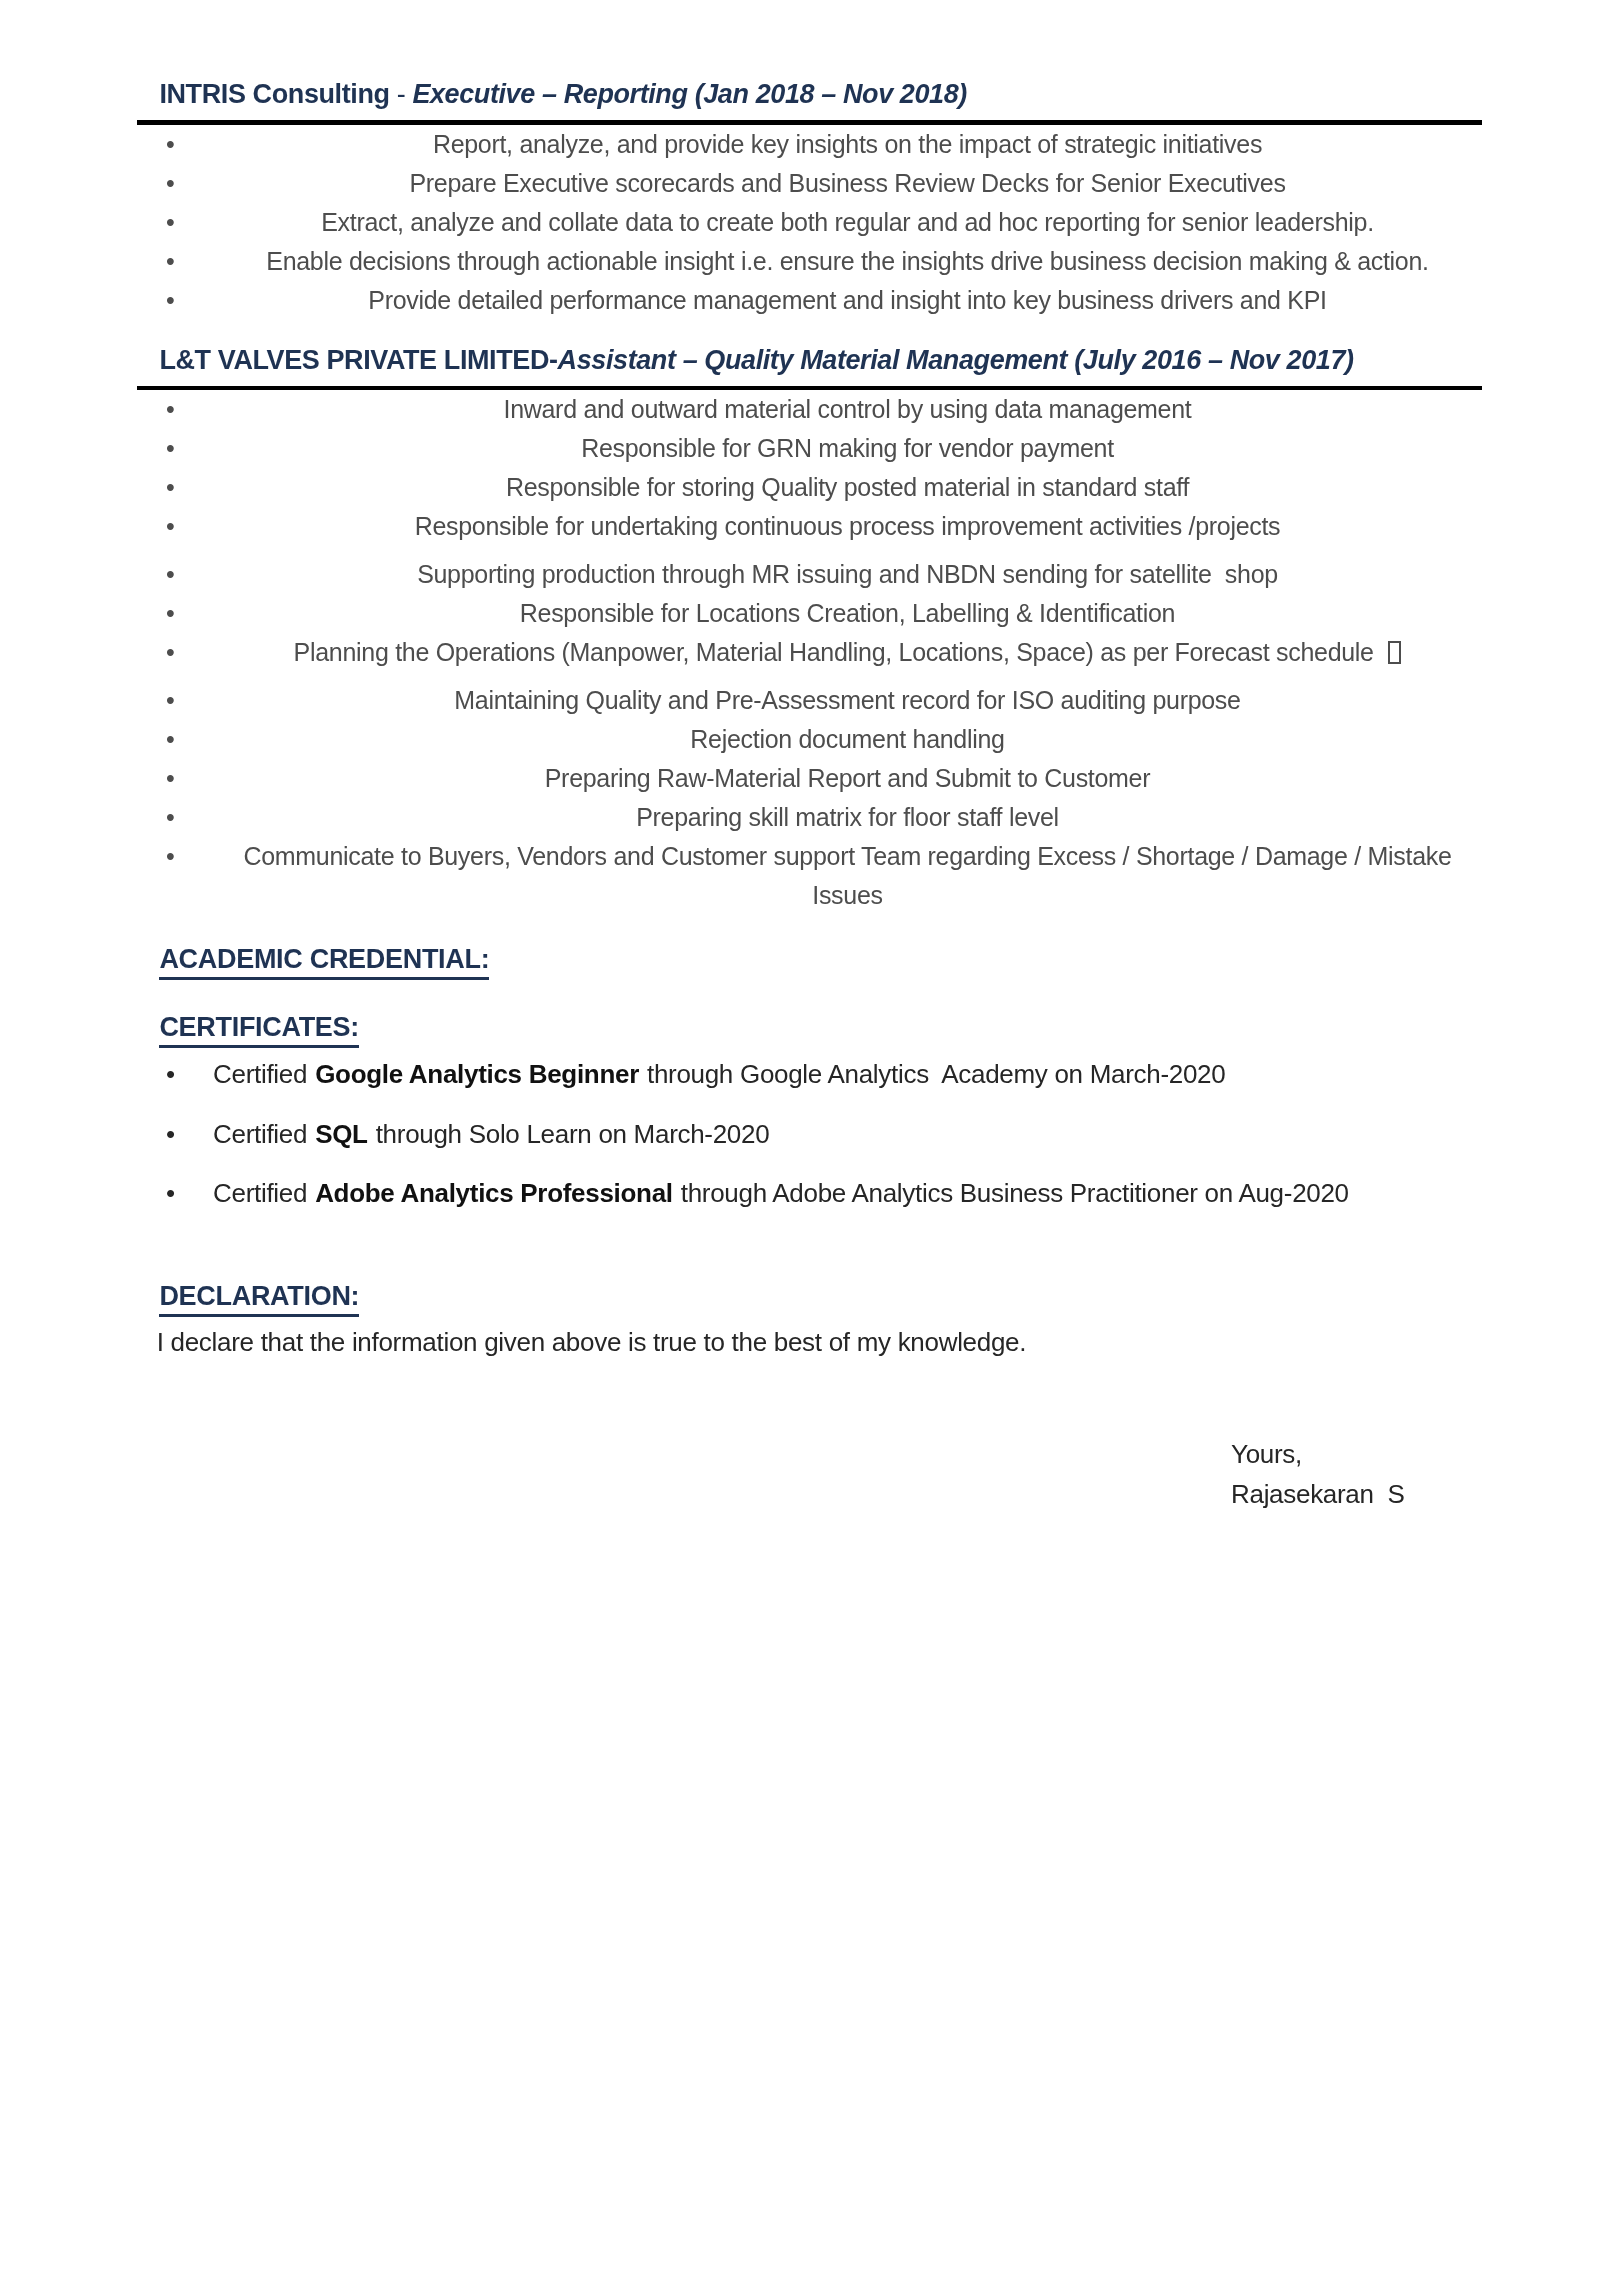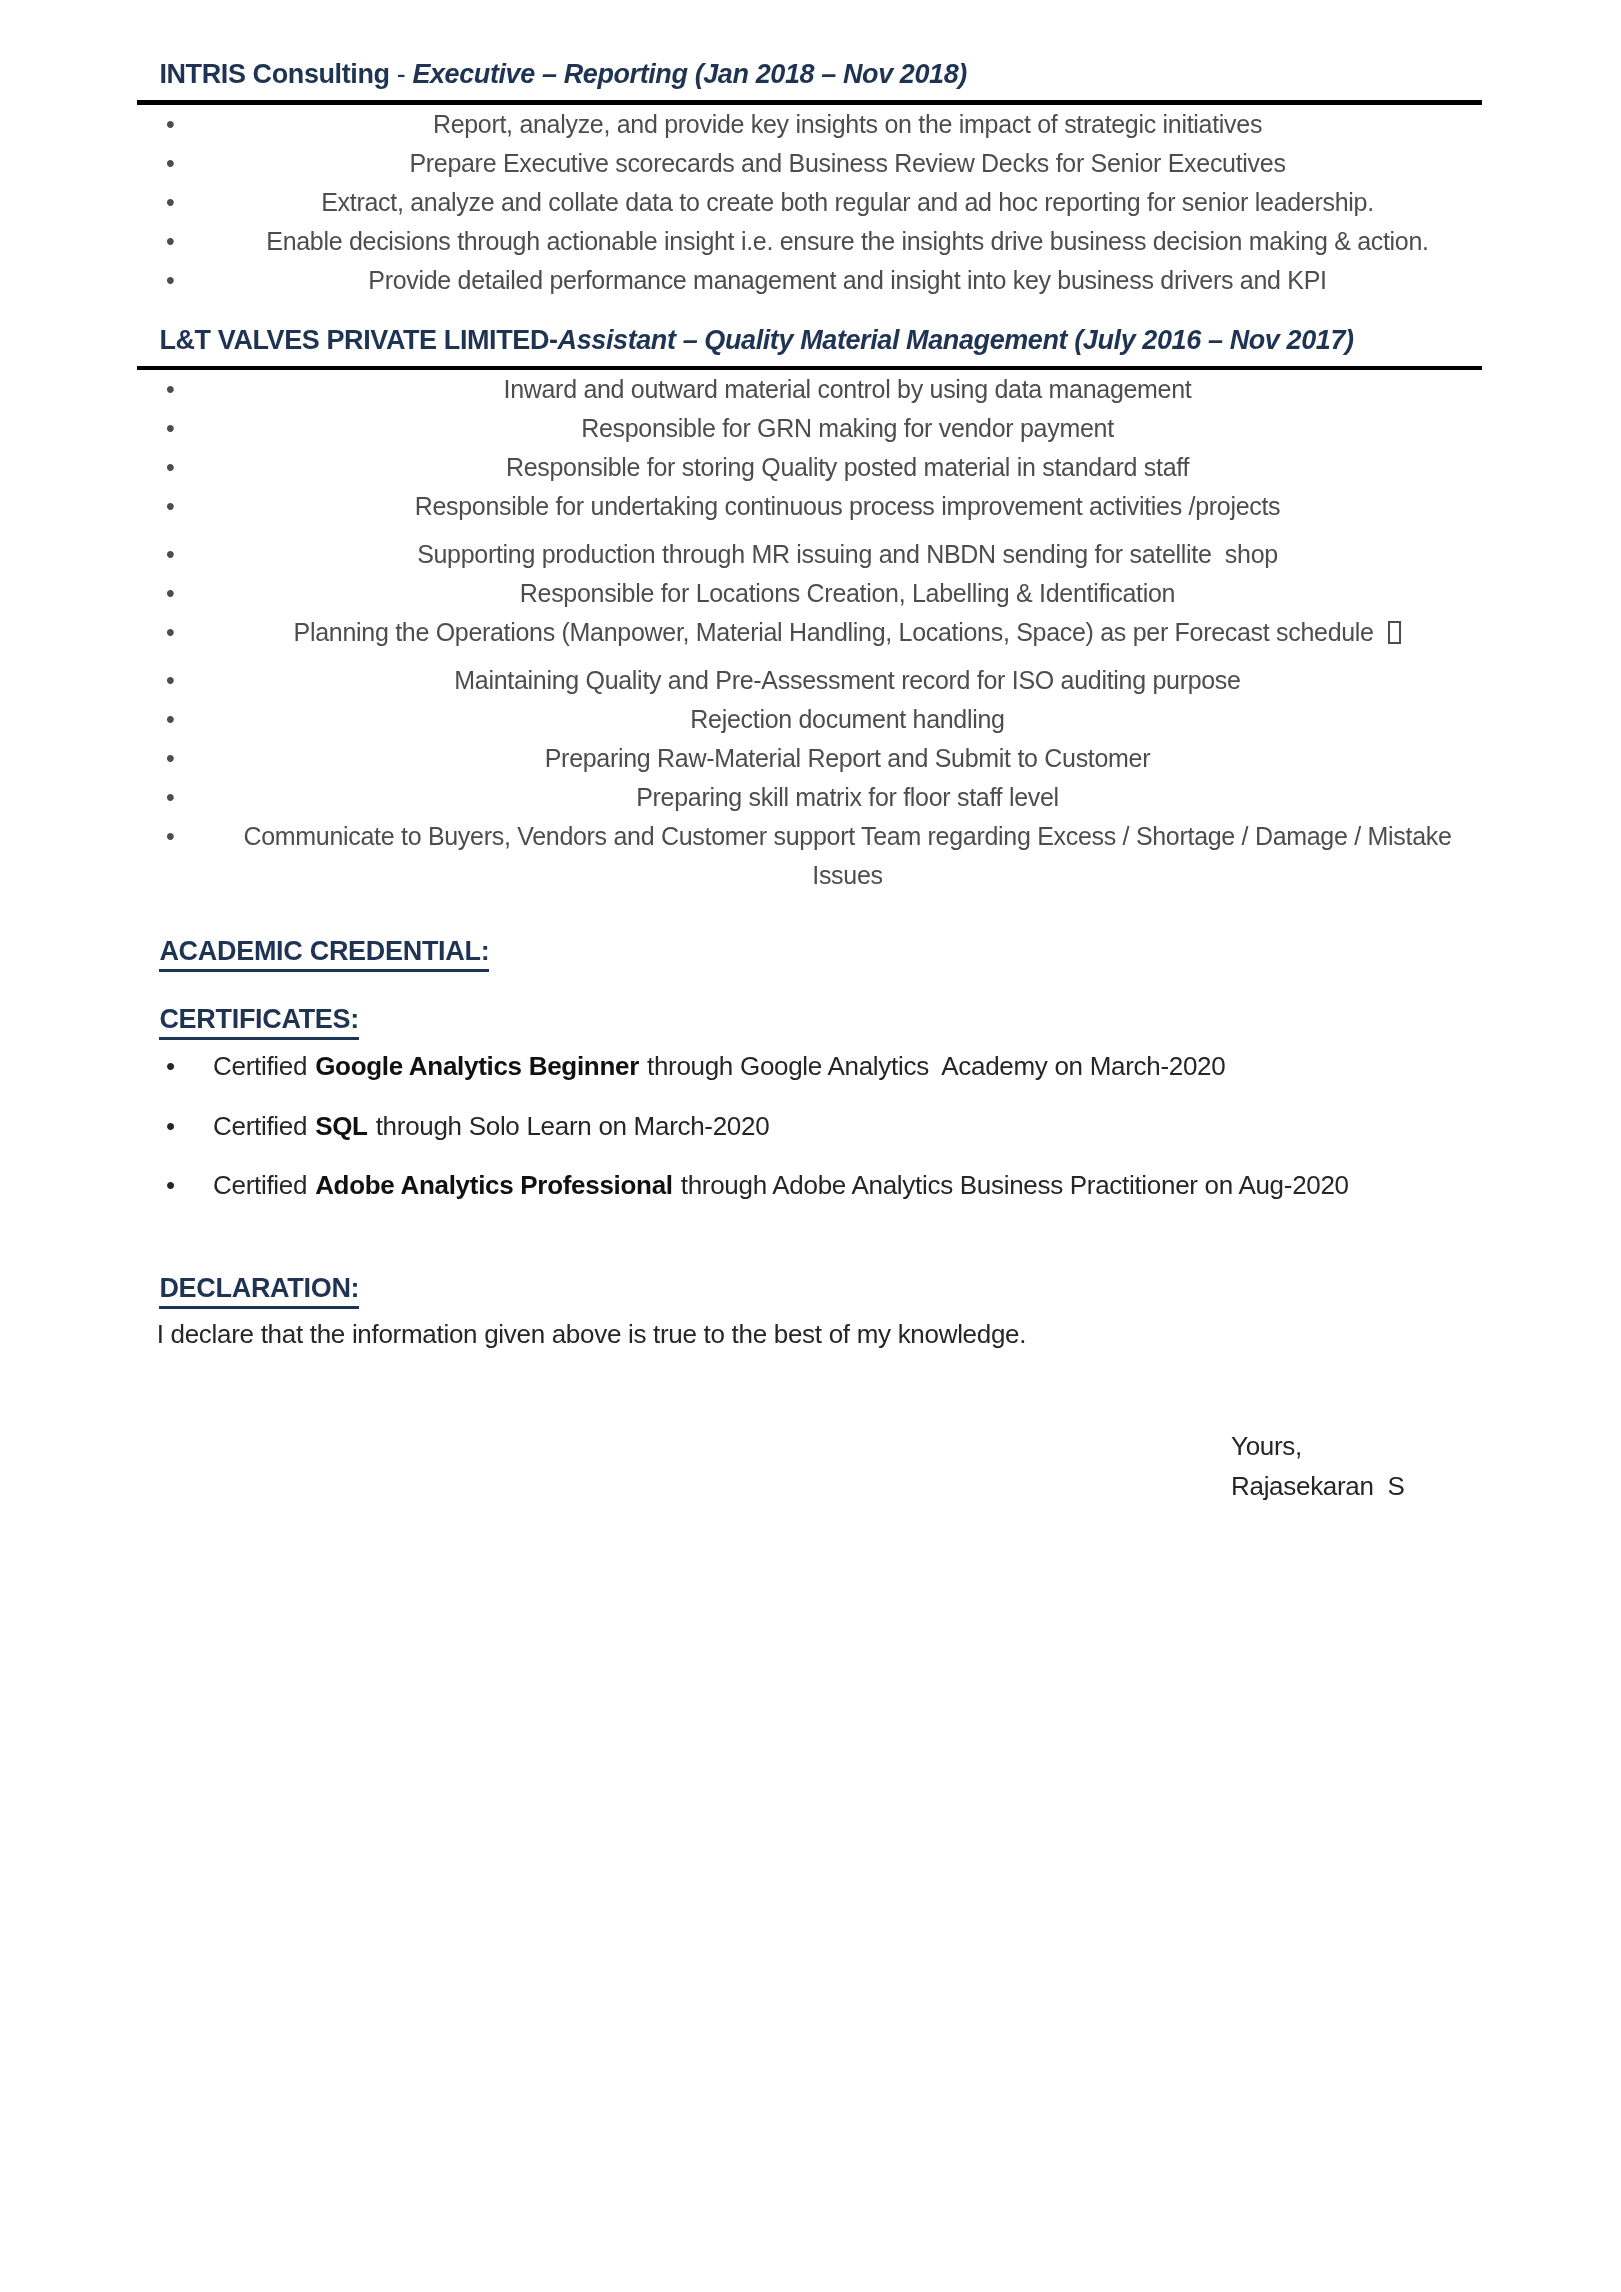--- a/index.html
+++ b/index.html
@@ -17,7 +17,7 @@
     letter-spacing:-0.3px;
     overflow:hidden;
   }
-  .content{margin-left:137px;width:1345px;padding-top:56px;}
+  .content{margin-left:137px;width:1345px;padding-top:76px;}
 
   
   .exp-head{

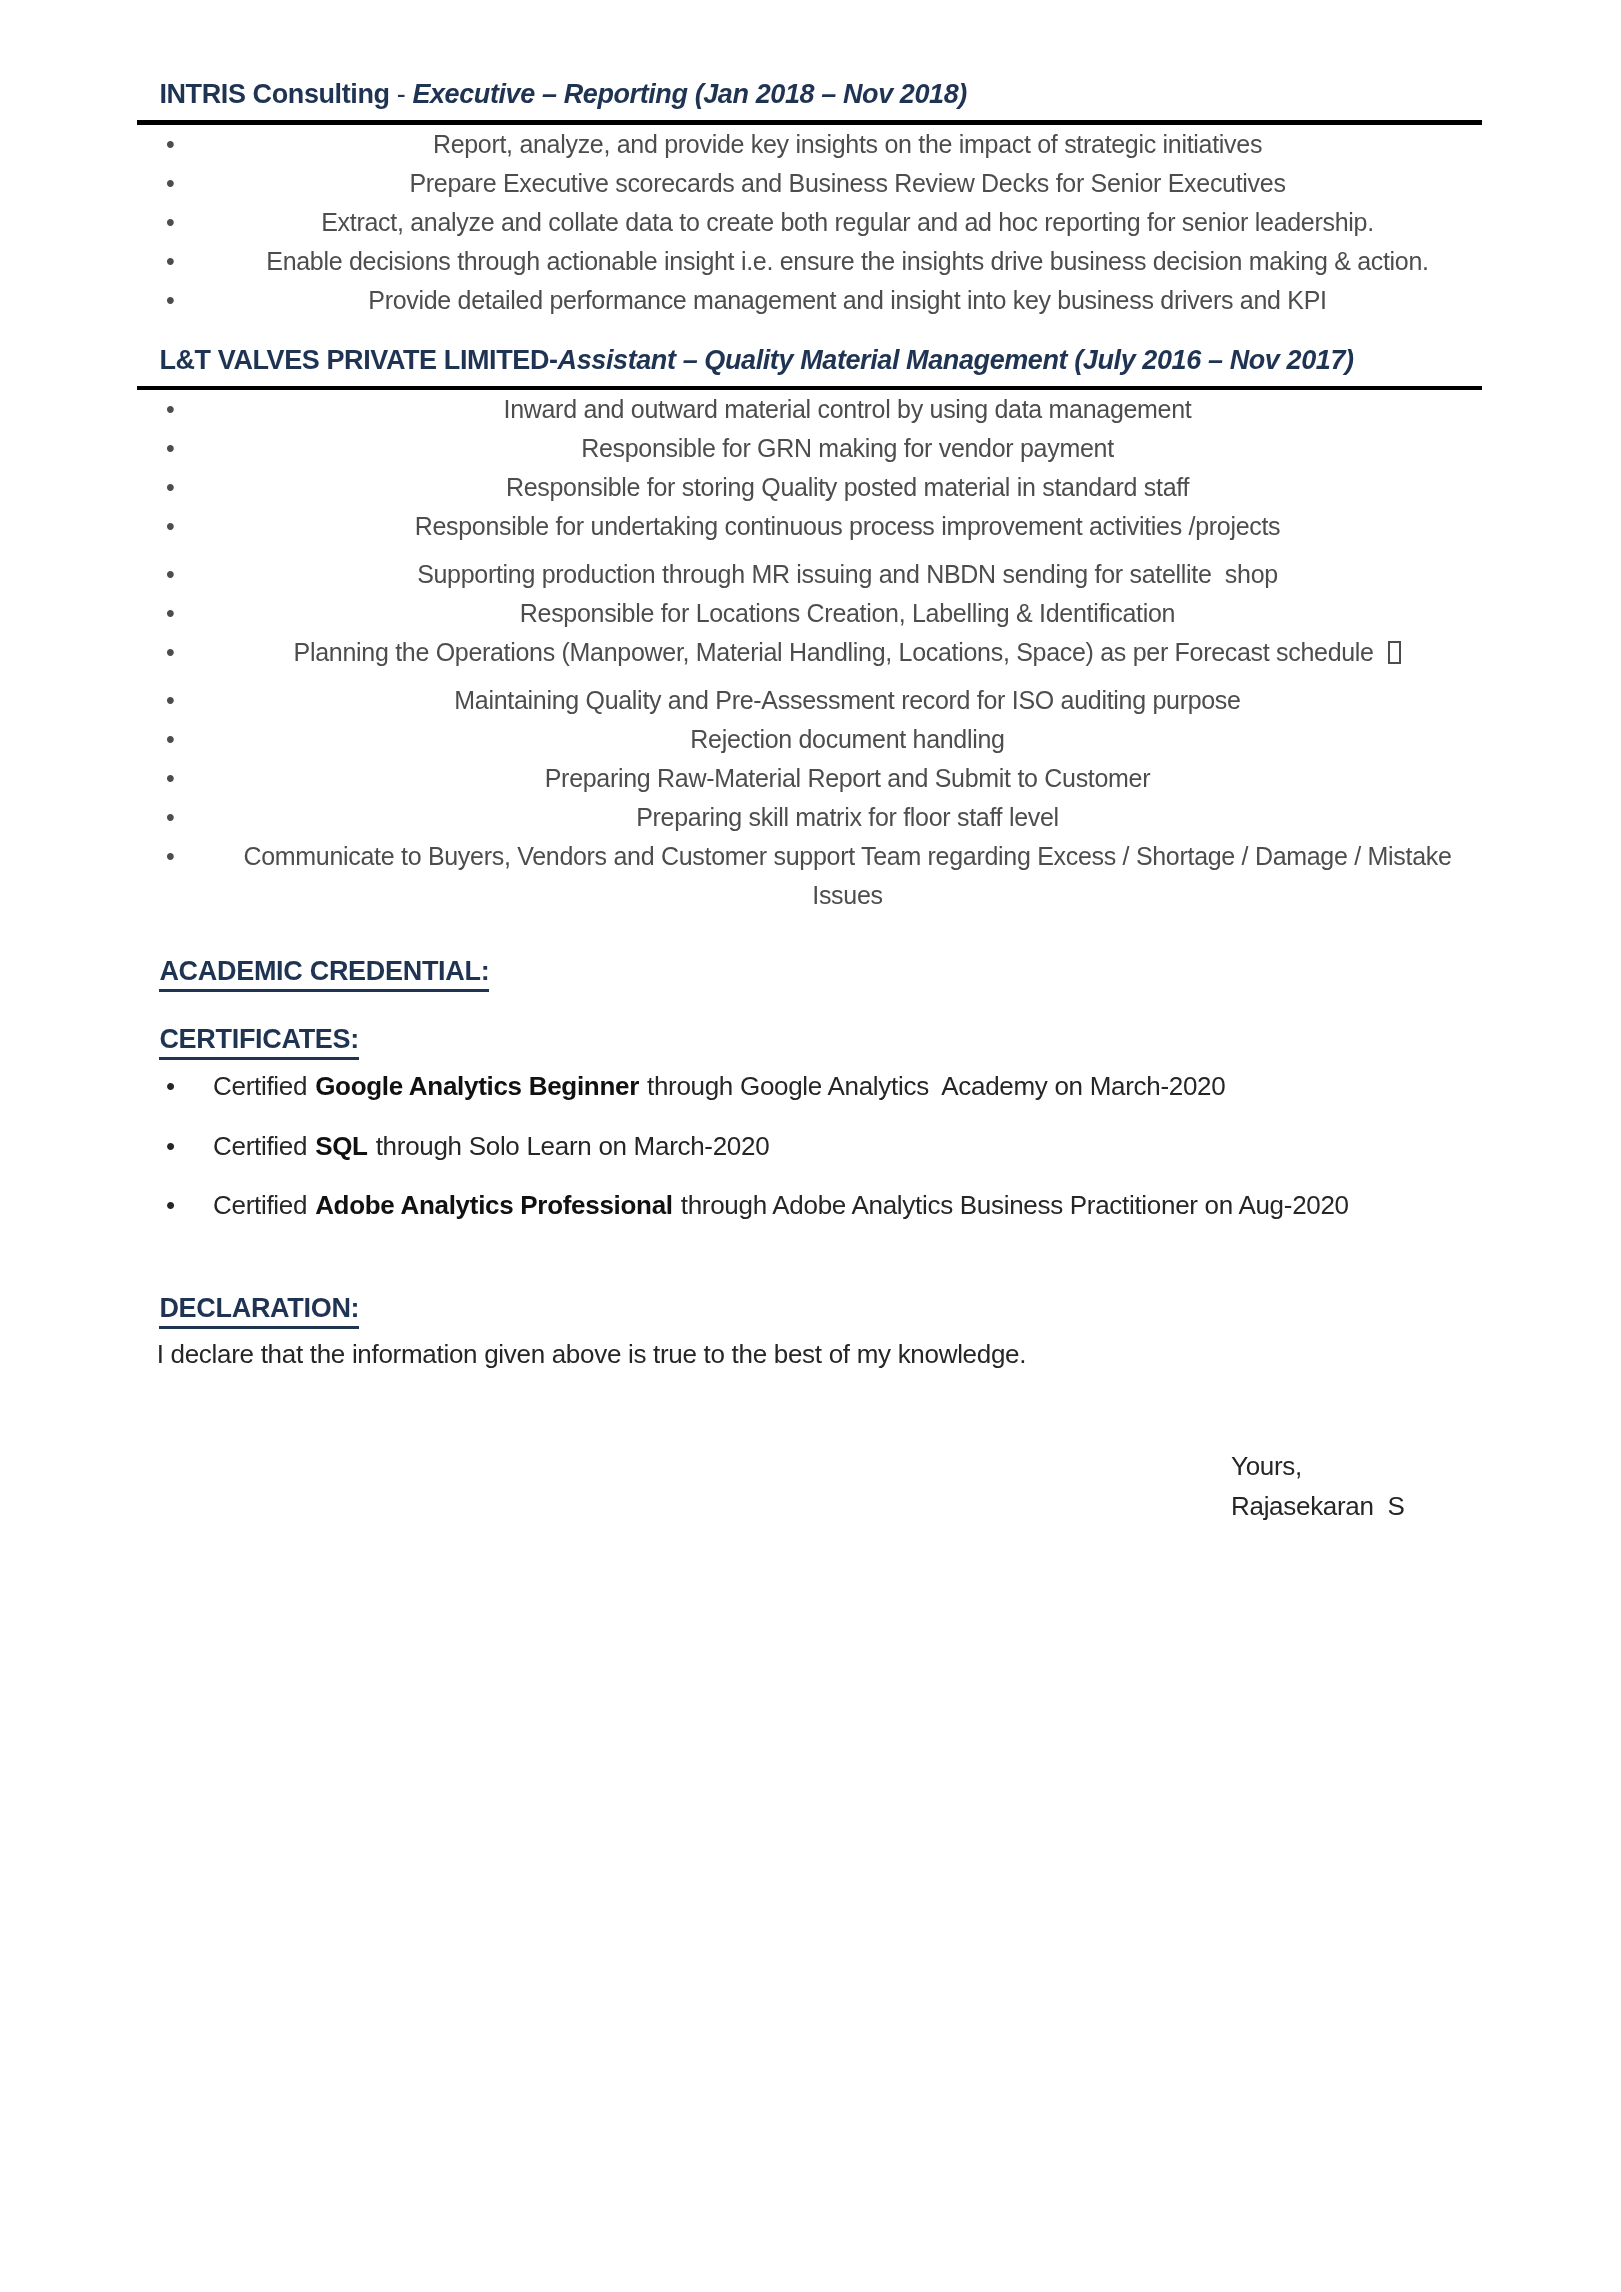--- a/index.html
+++ b/index.html
@@ -65,7 +65,7 @@
     border-bottom:3.6px solid var(--navy);
     padding-bottom:1.8px;
   }
-  .mt-academic{margin-top:40px;}
+  .mt-academic{margin-top:28px;}
   .mt-certs{margin-top:31px;}
   .mt-decl{margin-top:67px;}
 

